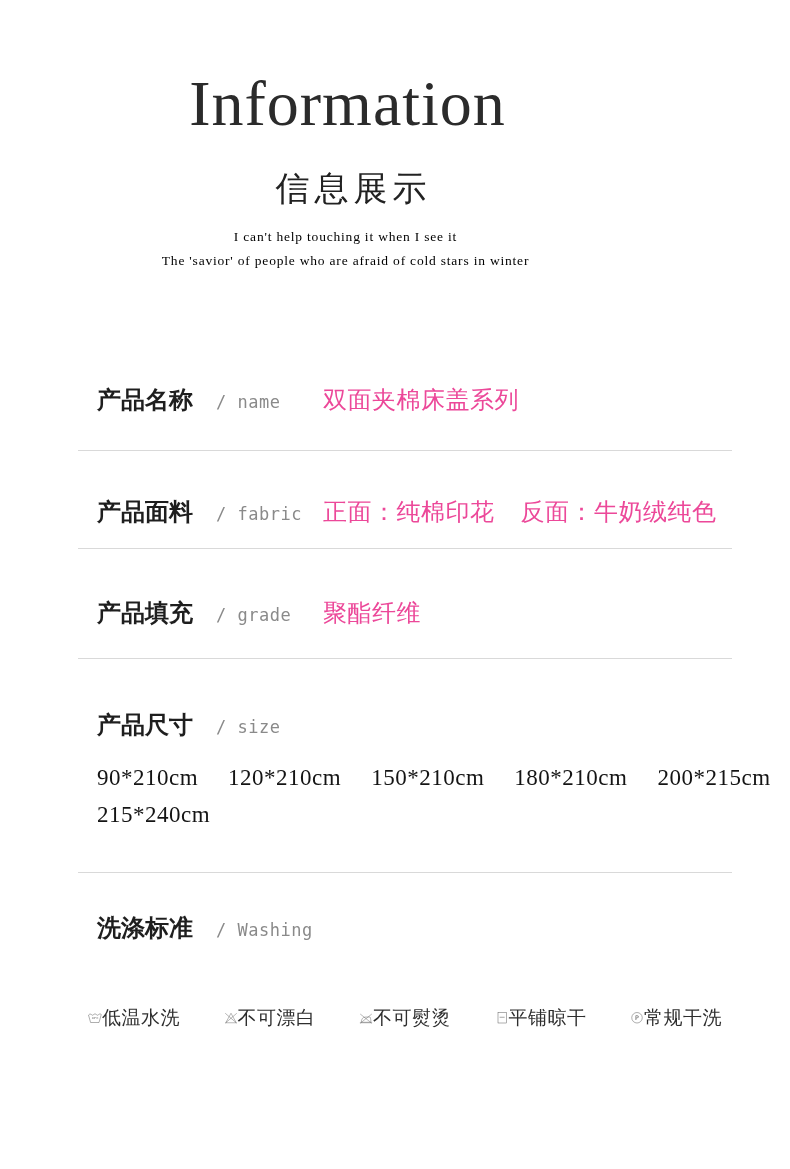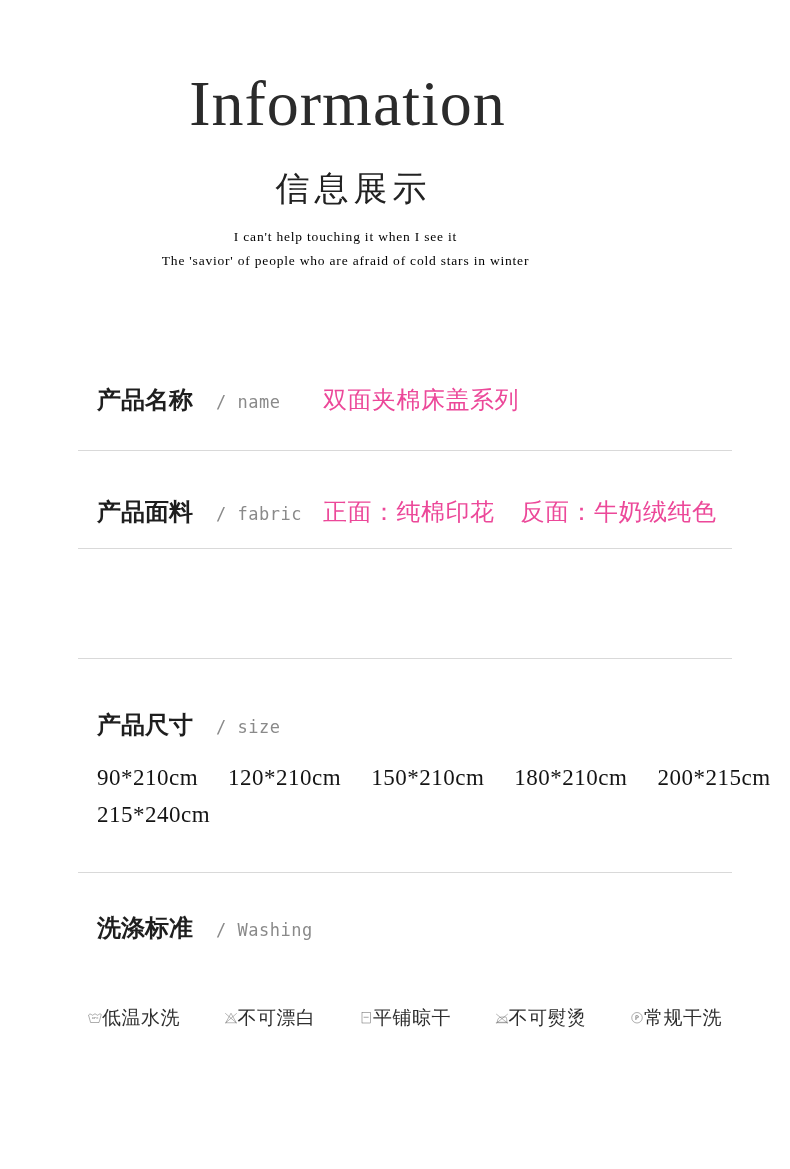--- a/index.html
+++ b/index.html
@@ -109,6 +109,10 @@
   </div>
   <div class="divider d2"></div>
 
+  <div class="row row-fill">
+    <span class="label-cn">产品填充</span><span class="label-en">/ grade</span>
+    <span class="value">聚酯纤维</span>
+  </div>
   <div class="divider d3"></div>
 
   <div class="row row-size">

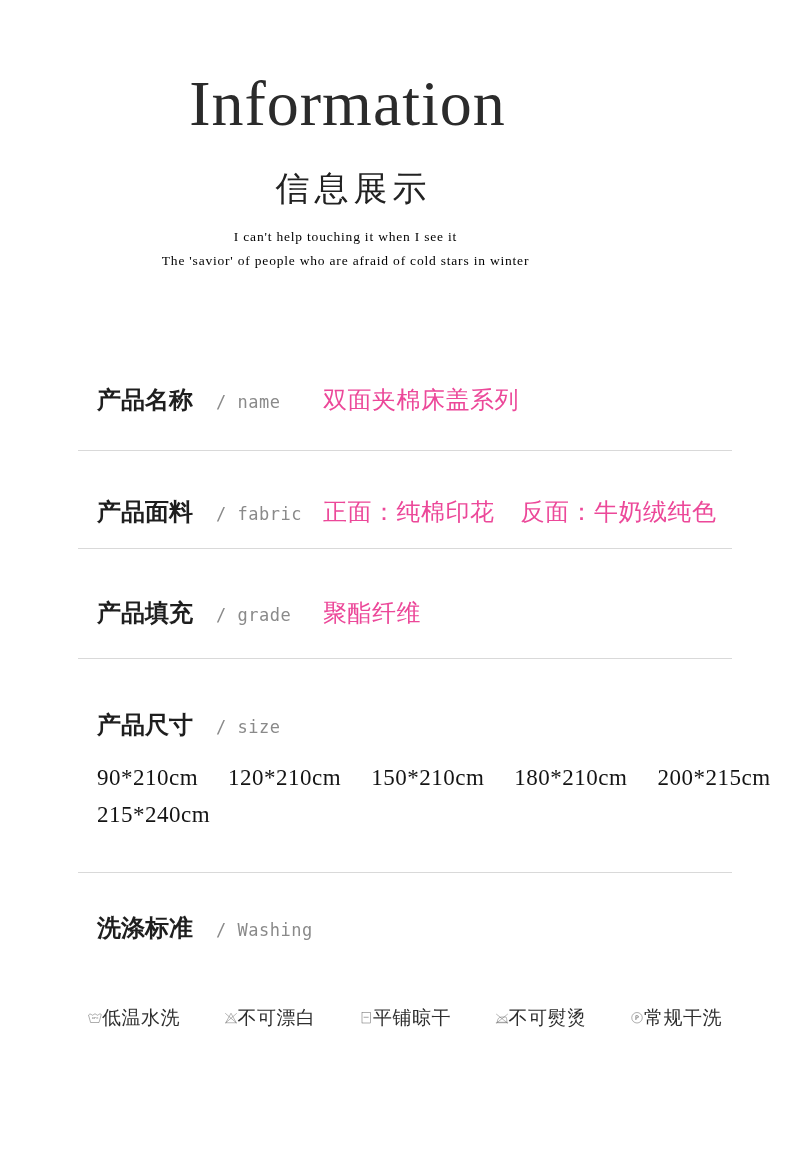--- a/index.html
+++ b/index.html
@@ -150,19 +150,19 @@
 
     <div class="care-item">
       <svg width="56" height="56" viewBox="0 0 56 56">
-        <rect x="12" y="7" width="33" height="41" fill="none" stroke="#4d4d4d" stroke-width="1.8"></rect>
-        <path d="M20,25 L37,25" stroke="#4d4d4d" stroke-width="2" stroke-linecap="round"></path>
-      </svg>
-      <div class="care-label">平铺晾干</div>
-    </div>
-
-    <div class="care-item">
-      <svg width="56" height="56" viewBox="0 0 56 56">
         <path d="M5,47 L51,47" stroke="#4d4d4d" stroke-width="1.6" stroke-linecap="round"></path>
         <path d="M9,45 C9,33 15,24 27,24 L44,24 C45,24 46,29 47,35 L48,45 Z" fill="none" stroke="#4d4d4d" stroke-width="1.6" stroke-linejoin="round"></path>
         <path d="M6,13 L50,48 M50,13 L6,48" fill="none" stroke="#4d4d4d" stroke-width="1.6" stroke-linecap="round"></path>
       </svg>
       <div class="care-label">不可熨烫</div>
+    </div>
+
+    <div class="care-item">
+      <svg width="56" height="56" viewBox="0 0 56 56">
+        <rect x="12" y="7" width="33" height="41" fill="none" stroke="#4d4d4d" stroke-width="1.8"></rect>
+        <path d="M20,25 L37,25" stroke="#4d4d4d" stroke-width="2" stroke-linecap="round"></path>
+      </svg>
+      <div class="care-label">平铺晾干</div>
     </div>
 
     <div class="care-item">

